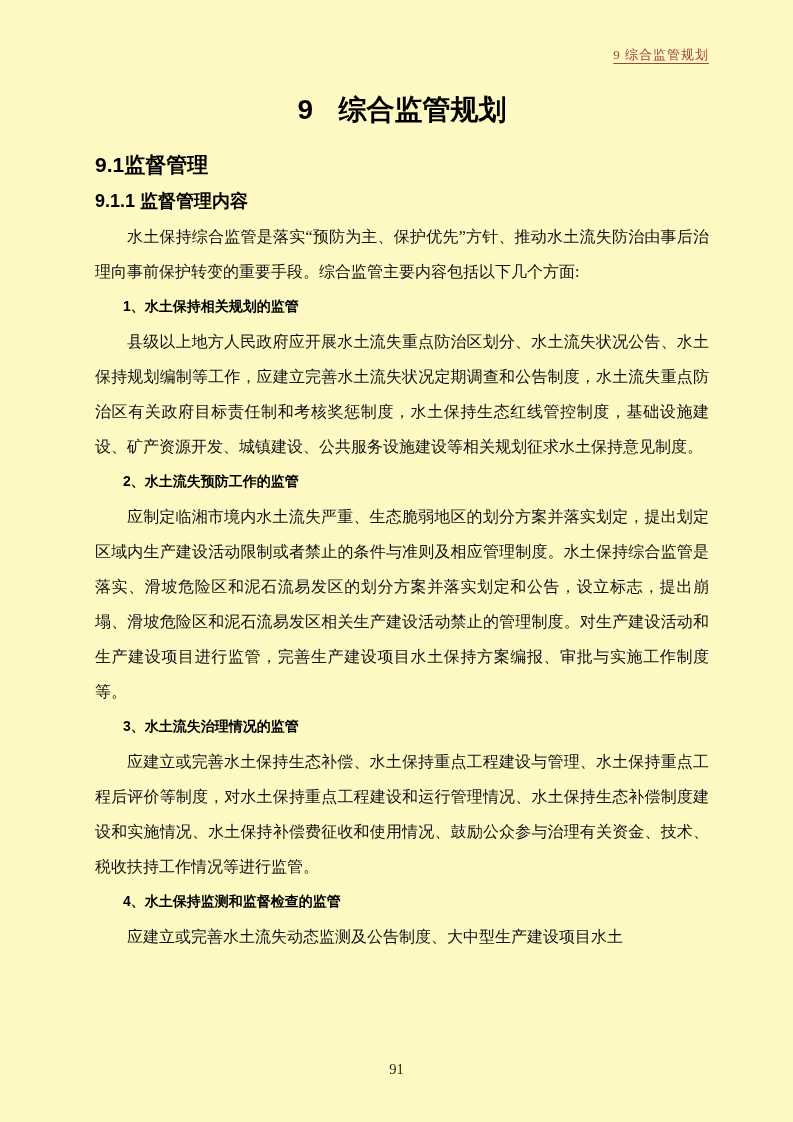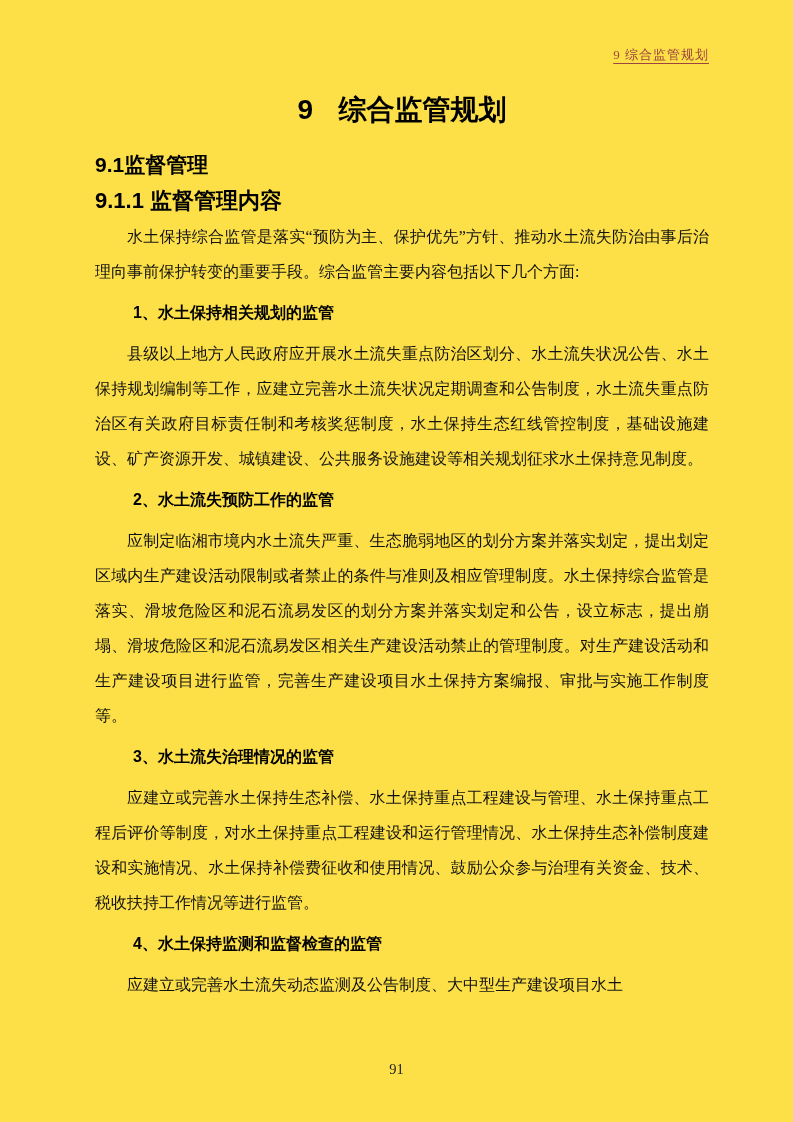--- a/index.html
+++ b/index.html
@@ -7,7 +7,7 @@
     position: relative;
     width: 793px;
     height: 1122px;
-    background: #fde047;
+    background: #fef9c3;
     box-sizing: border-box;
     padding: 46px 84px 0 95px;
     font-family: "Liberation Serif", "DejaVu Serif", serif;

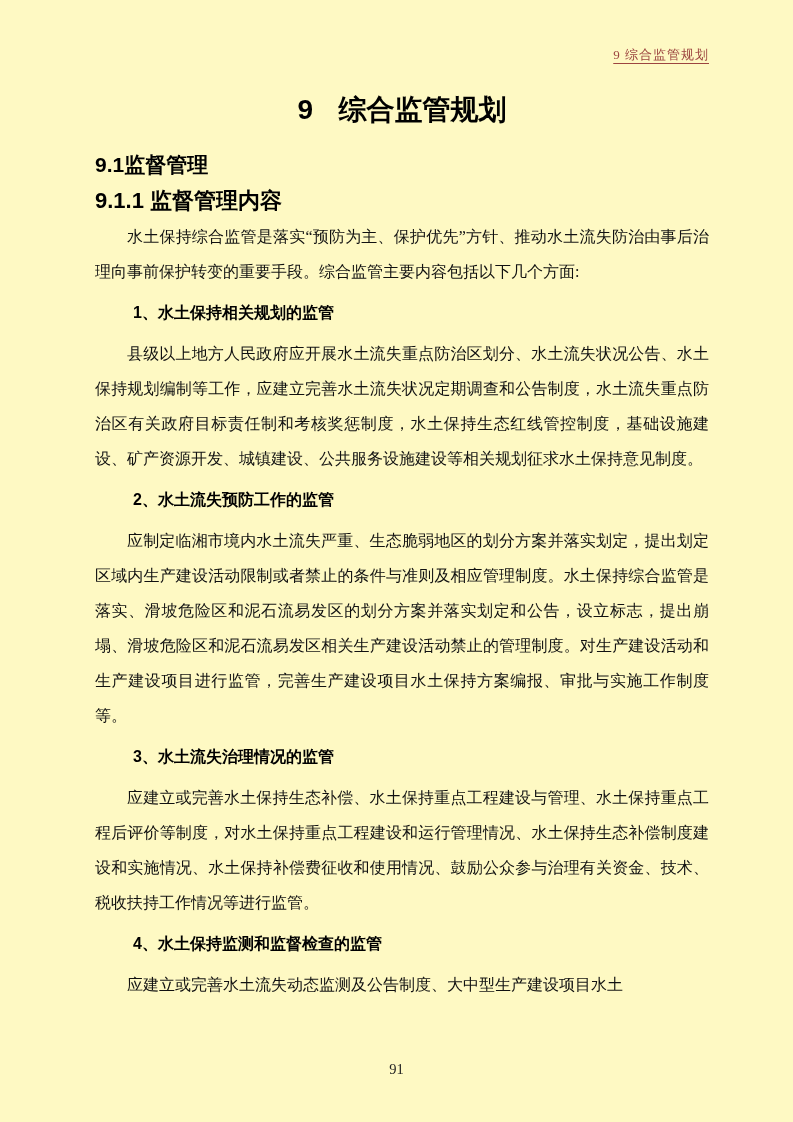--- a/index.html
+++ b/index.html
@@ -48,7 +48,7 @@
   h3.subsec {
     margin: 0;
     font-family: "Liberation Sans", "DejaVu Sans", sans-serif;
-    font-size: 22px;
+    font-size: 18px;
     font-weight: bold;
     line-height: 36px;
     color: #000000;

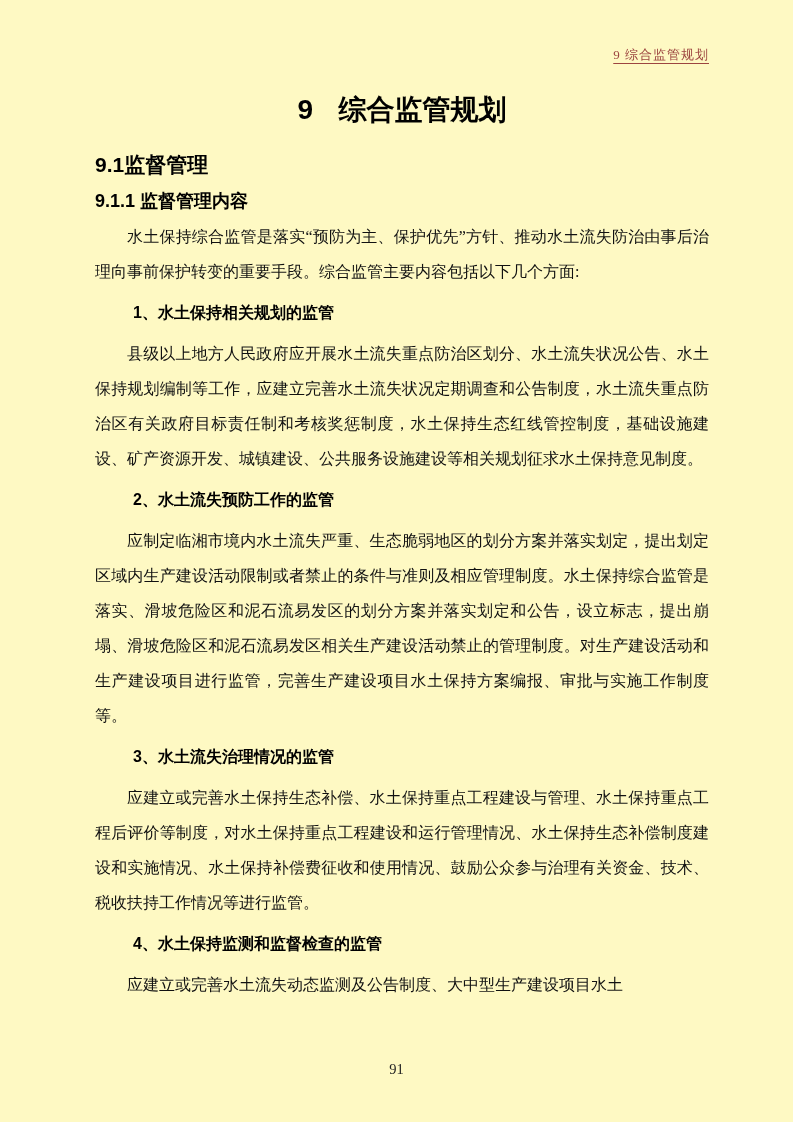--- a/index.html
+++ b/index.html
@@ -62,9 +62,9 @@
     color: #111111;
   }
   h4.item-heading {
-    margin: 6px;
+    margin: 0;
     font-family: "Liberation Sans", "DejaVu Sans", sans-serif;
-    font-size: 16px;
+    font-size: 14px;
     font-weight: bold;
     line-height: 35px;
     text-indent: 2em;

